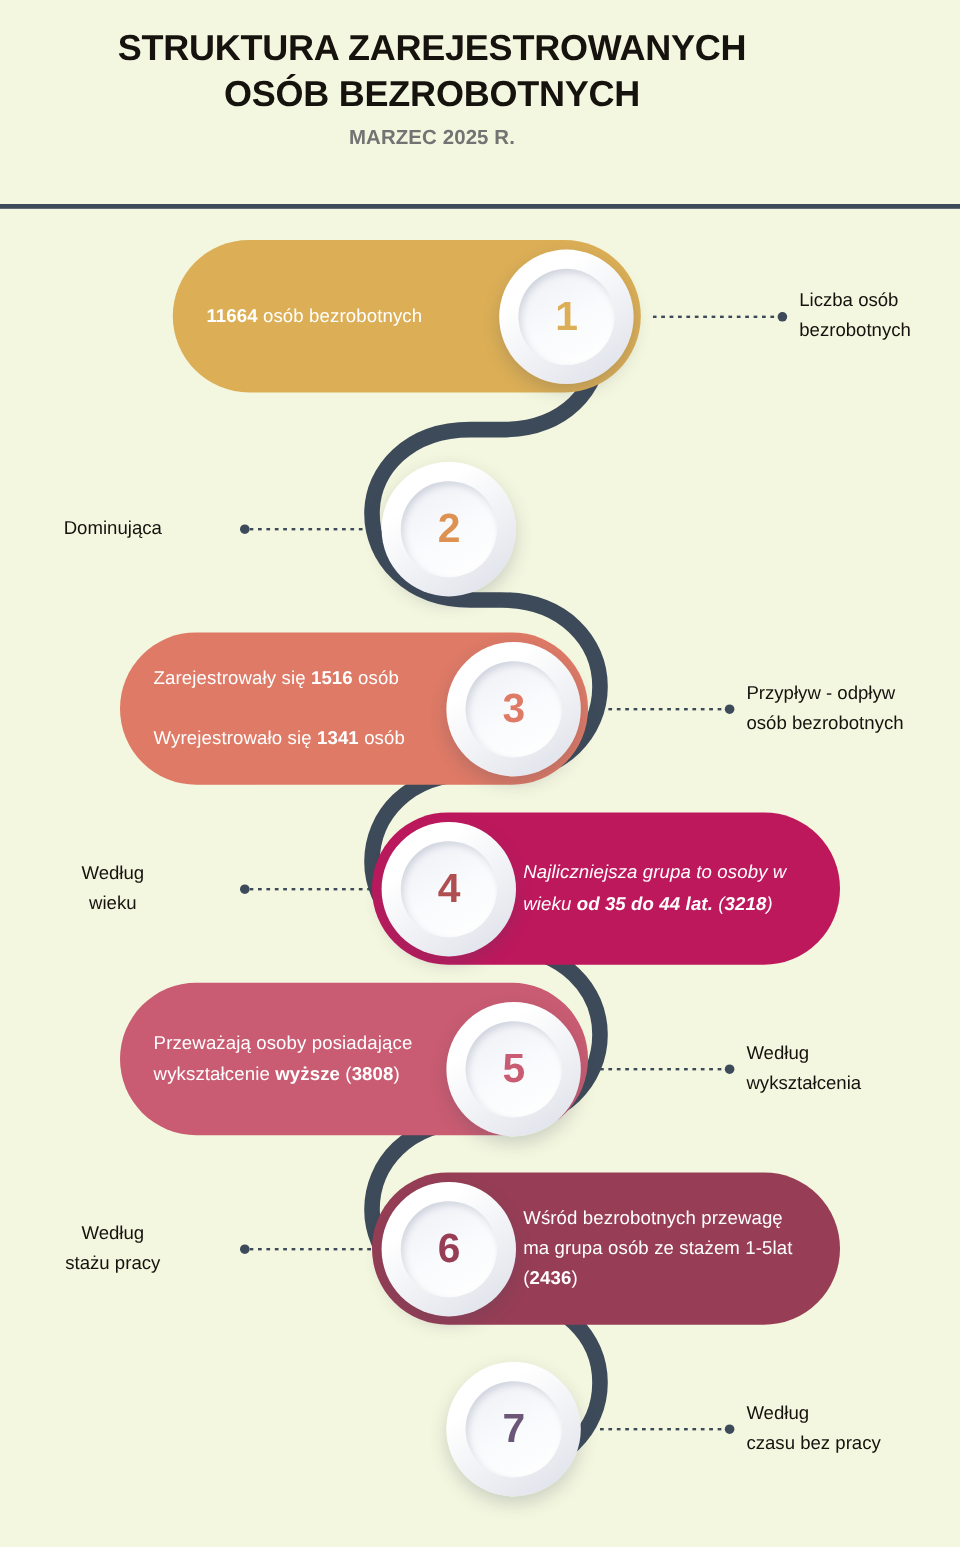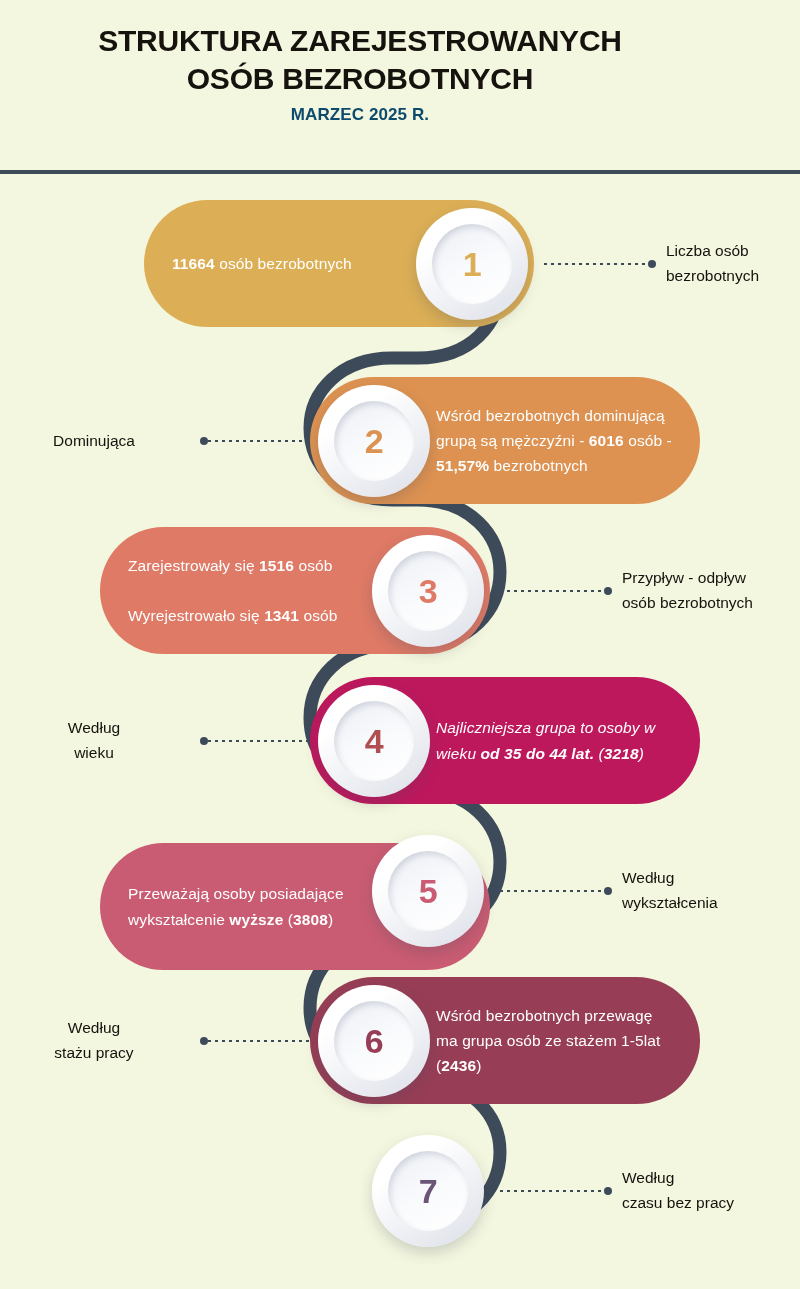--- a/index.html
+++ b/index.html
@@ -32,7 +32,7 @@
   .title-sub {
     font-size: 17px;
     font-weight: bold;
-    color: #0c4a6e;
+    color: #737373;
     letter-spacing: 0.1px;
     padding-top: 6px;
   }

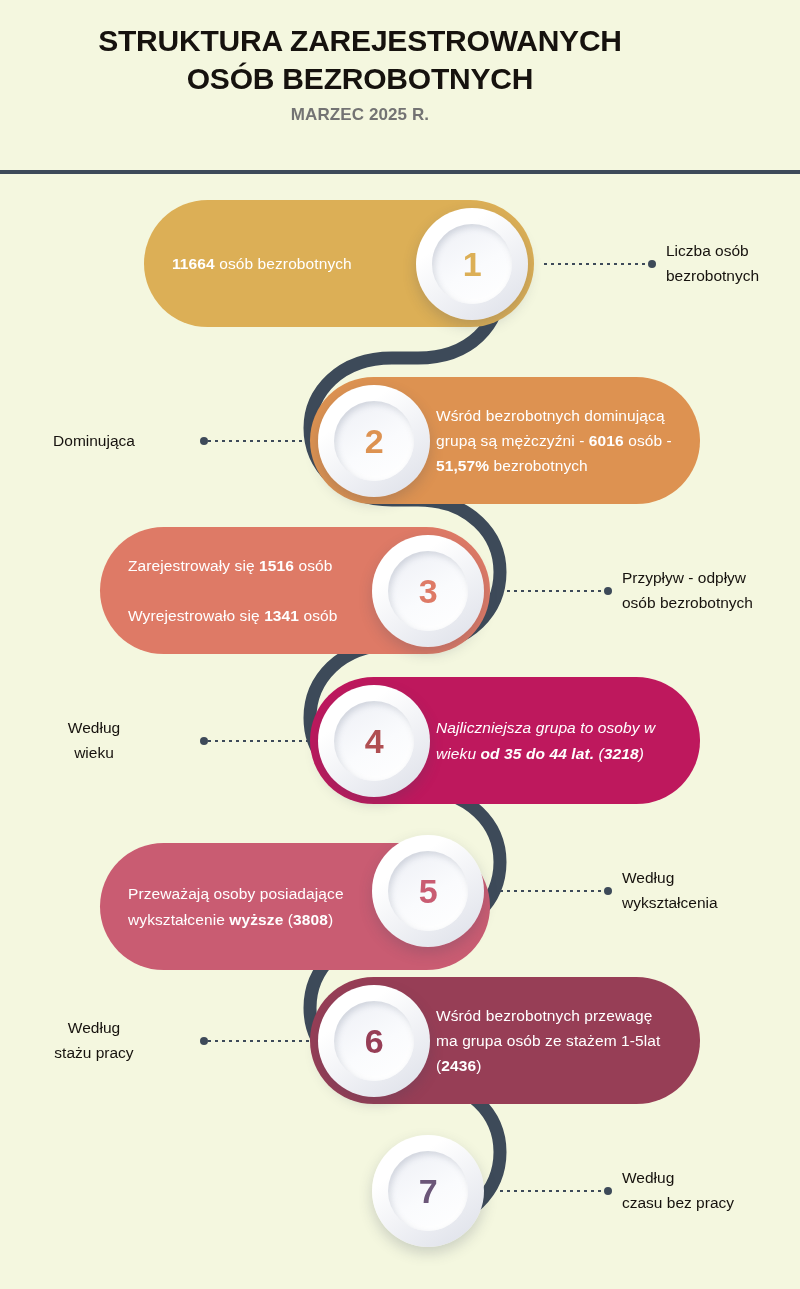--- a/index.html
+++ b/index.html
@@ -220,9 +220,6 @@
   </div>
 
   <div class="step step-right">
-    <div class="pill" style="top: 20px; background: rgb(221, 146, 81);">
-      <div class="pill-text">Wśród bezrobotnych dominującą grupą są mężczyźni - <b>6016</b> osób - <b>51,57%</b> bezrobotnych</div>
-    </div>
     <div class="badge" style="top:28px;">
       <div class="badge-inner">
         <span class="badge-num" style="color: rgb(221, 146, 81);">2</span>

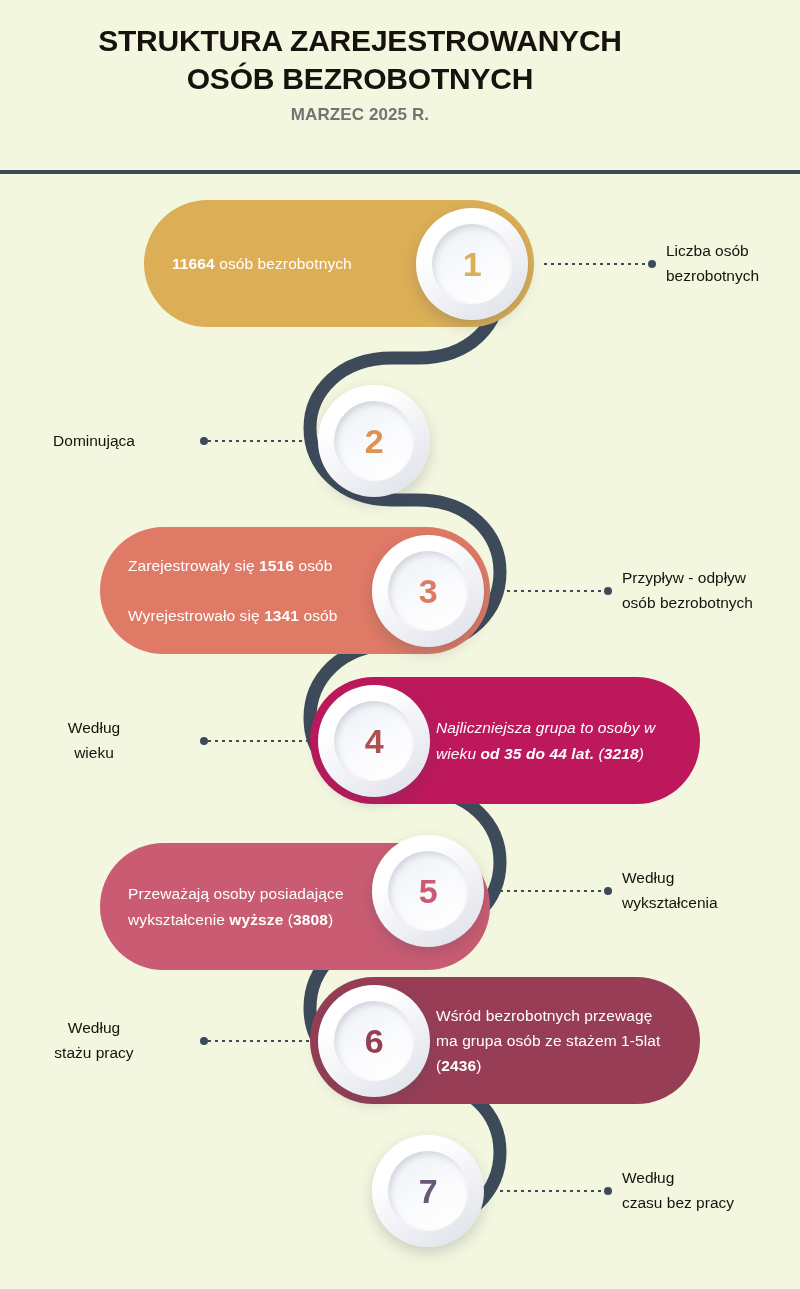--- a/index.html
+++ b/index.html
@@ -273,7 +273,7 @@
   </div>
 
   <div class="step step-left">
-    <div class="pill" style="top: 36px; background: rgb(201, 92, 114);">
+    <div class="pill" style="top: 12px; background: rgb(201, 92, 114);">
       <div class="pill-text">Przeważają osoby posiadające wykształcenie <b>wyższe</b> (<b>3808</b>)</div>
     </div>
     <div class="badge" style="top:28px;">

